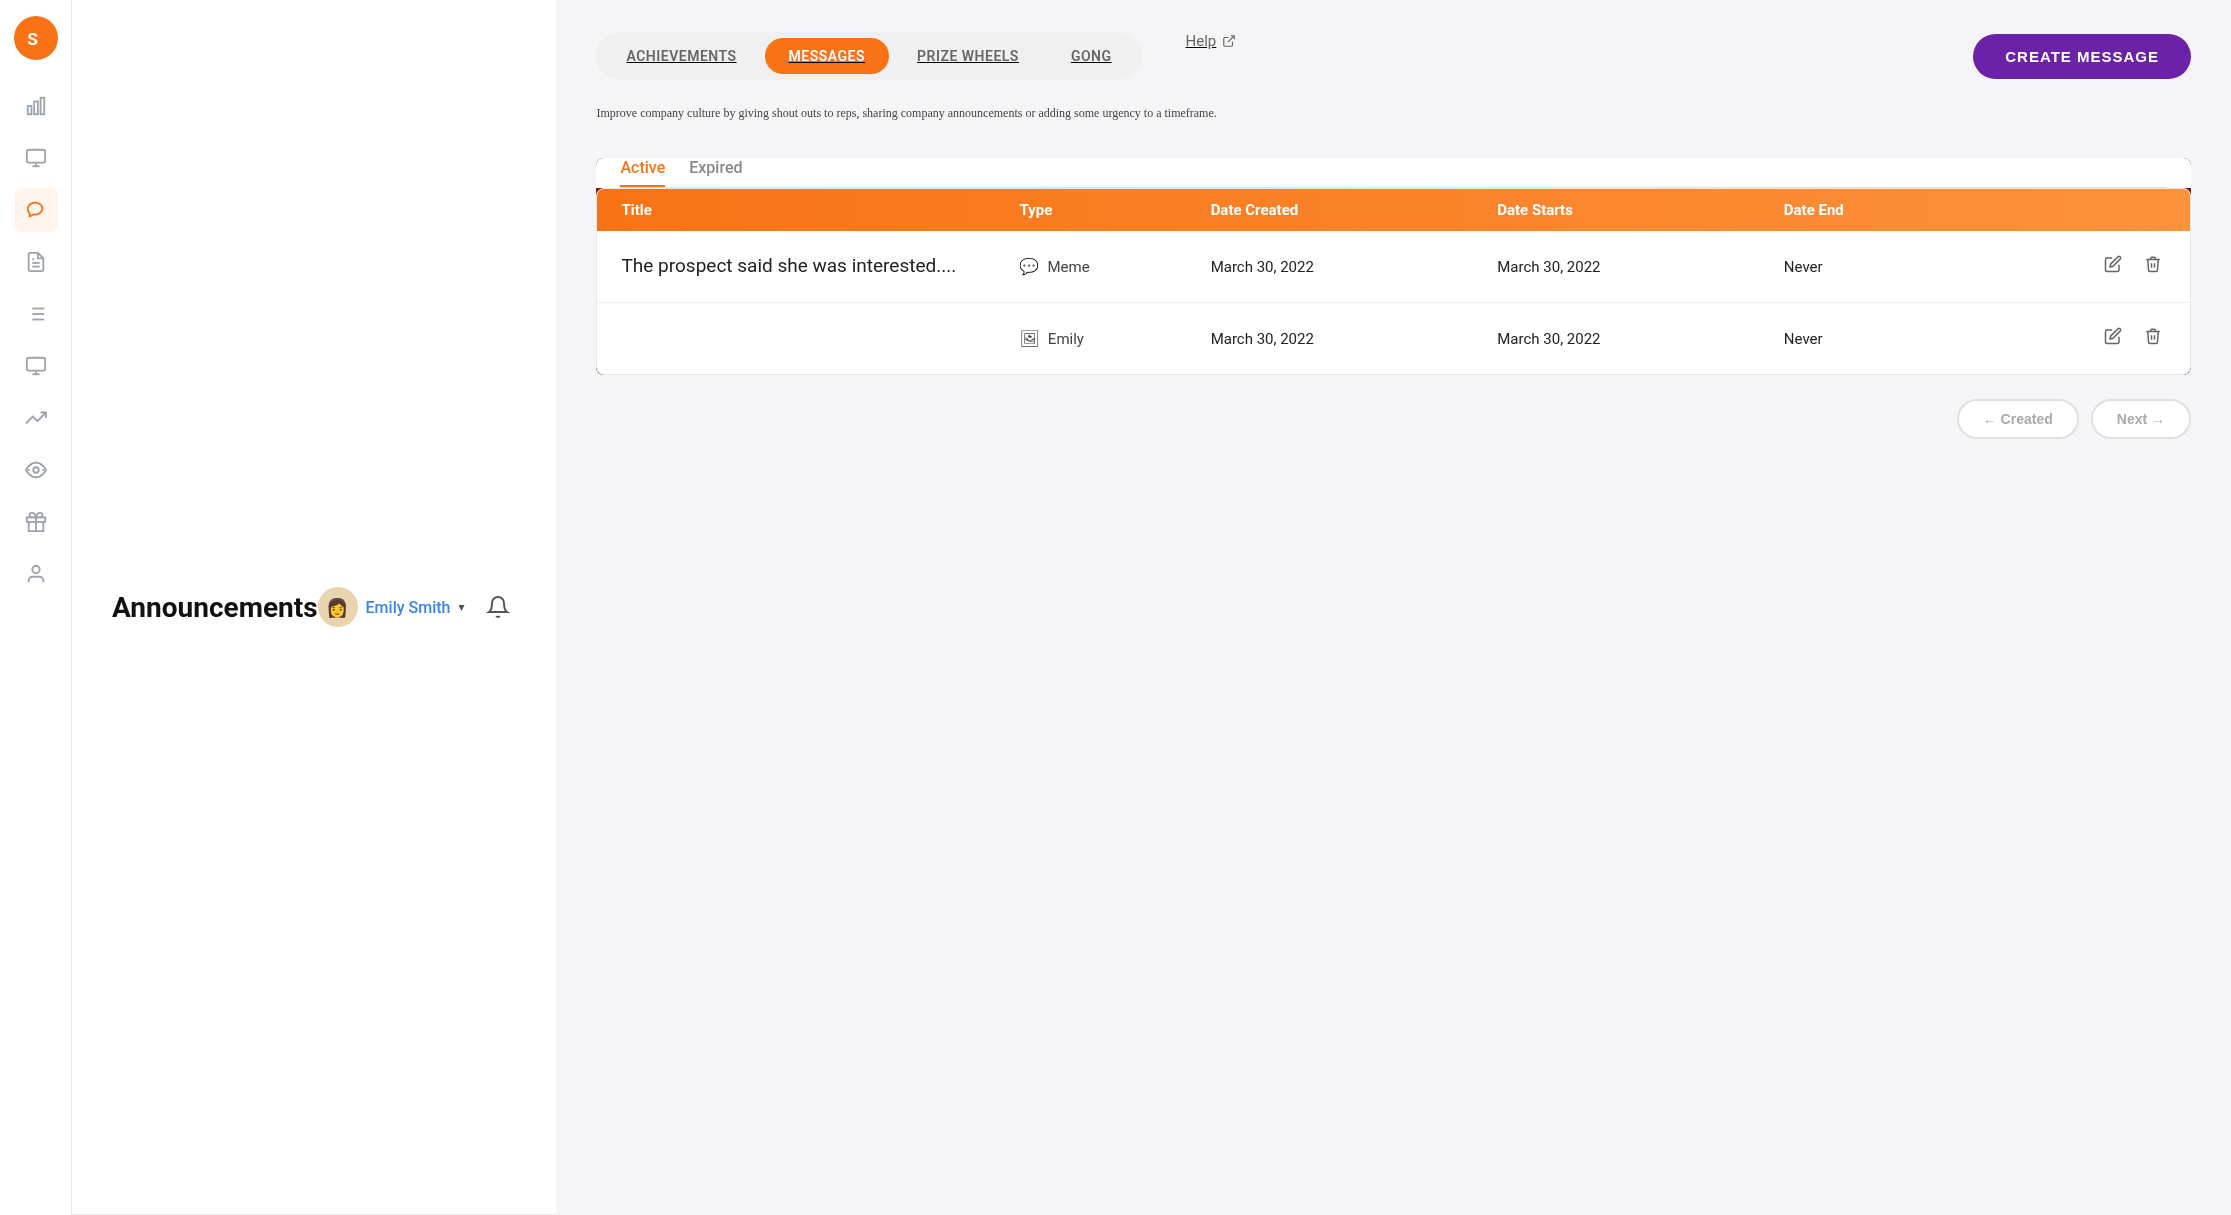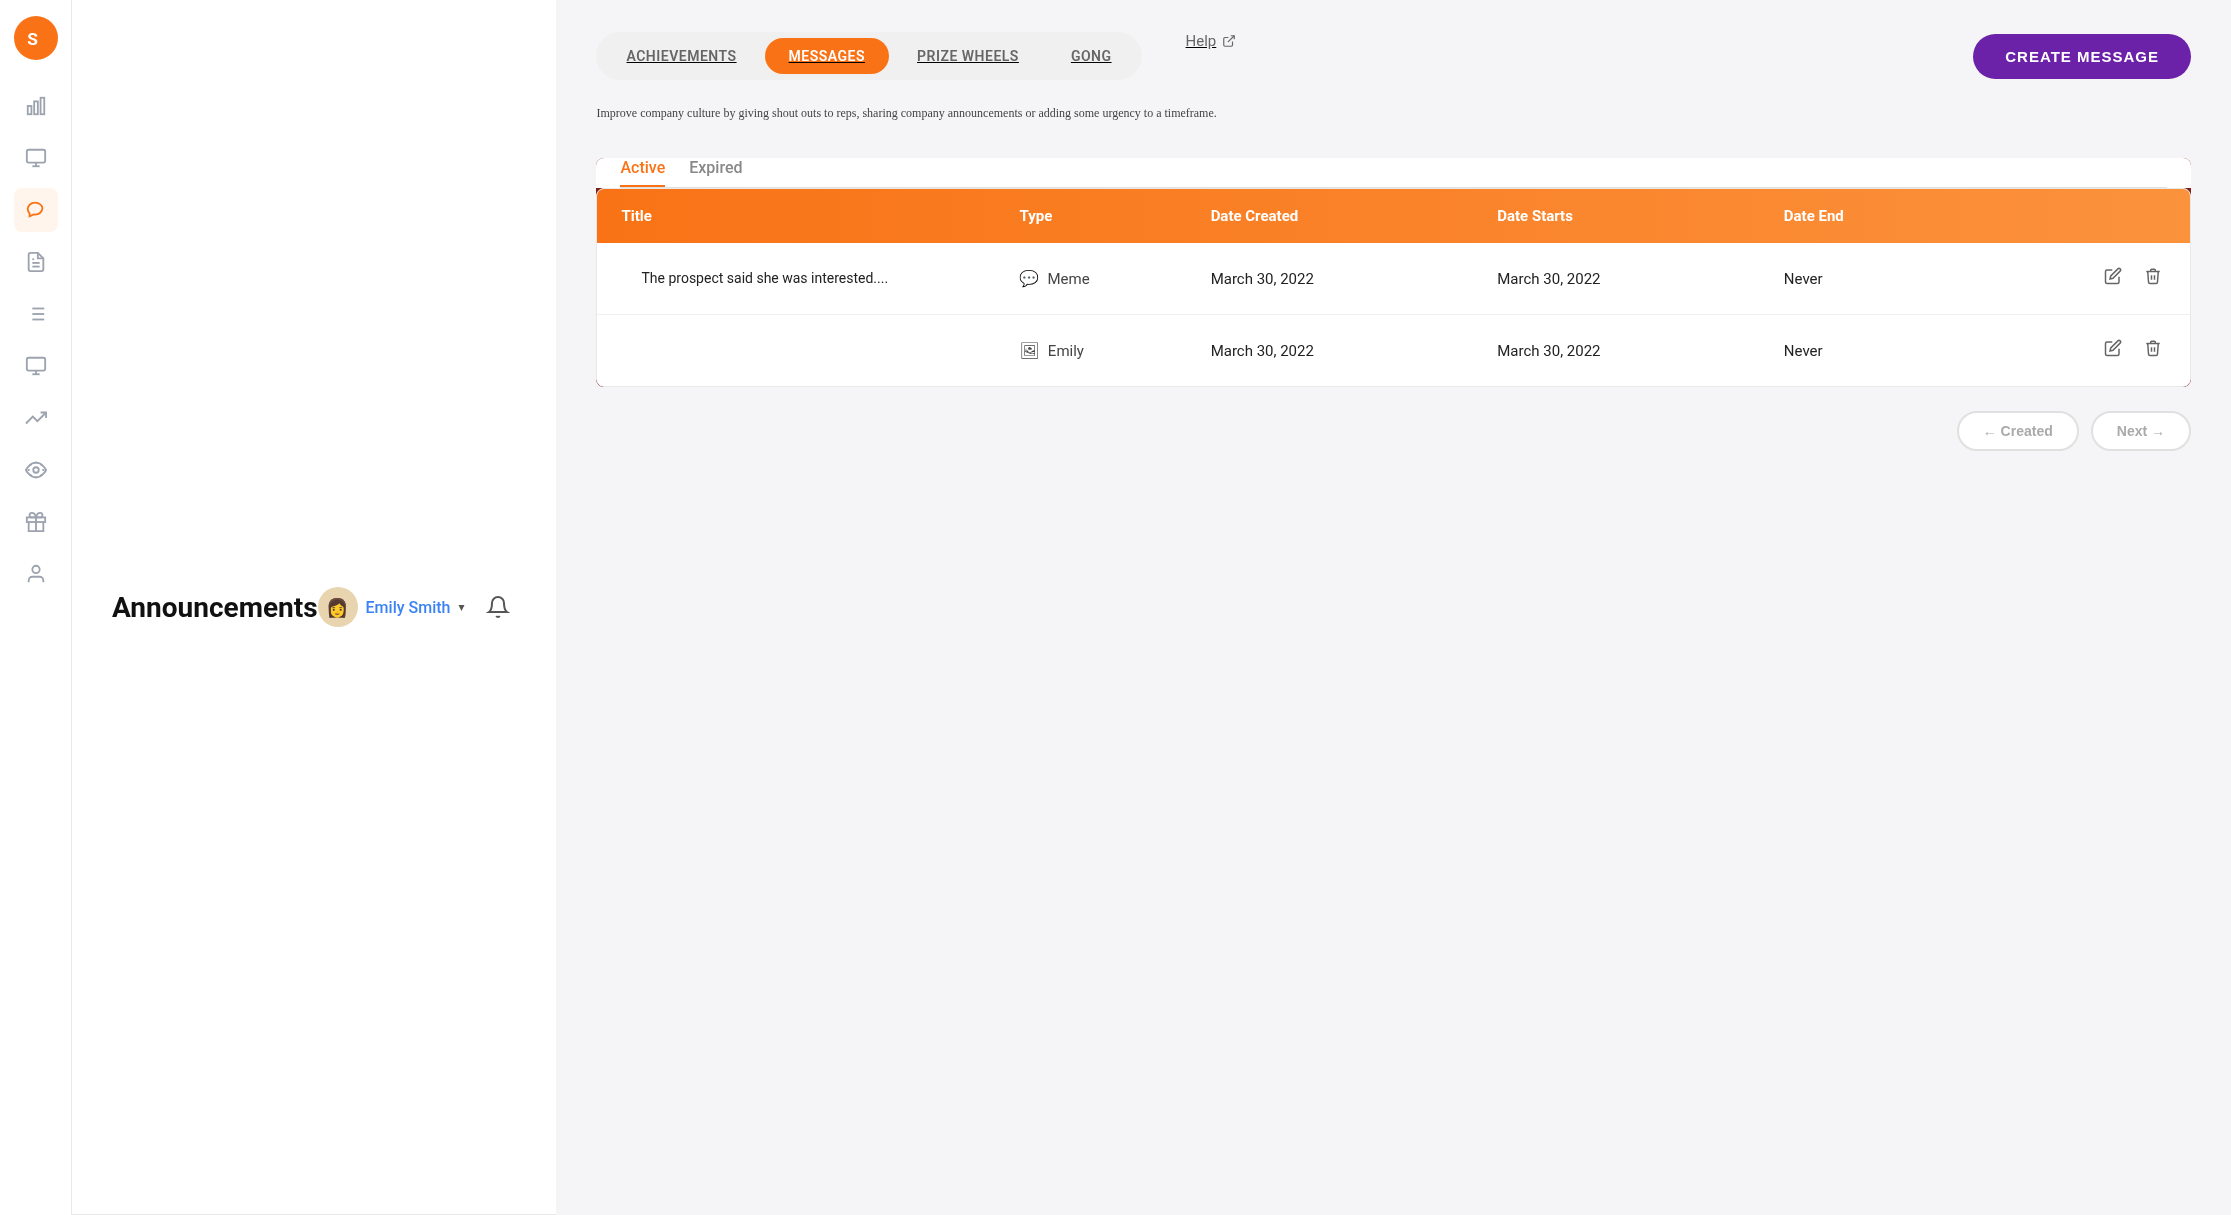--- a/index.html
+++ b/index.html
@@ -190,7 +190,7 @@
       background: linear-gradient(90deg, #f97316 0%, #fb923c 100%);
       display: grid;
       grid-template-columns: 2.5fr 1.2fr 1.8fr 1.8fr 1.8fr 0.6fr;
-      padding: 18px 24px;
+      padding: 12px 24px;
     }
     .table-header-cell {
       font-size: 15px;

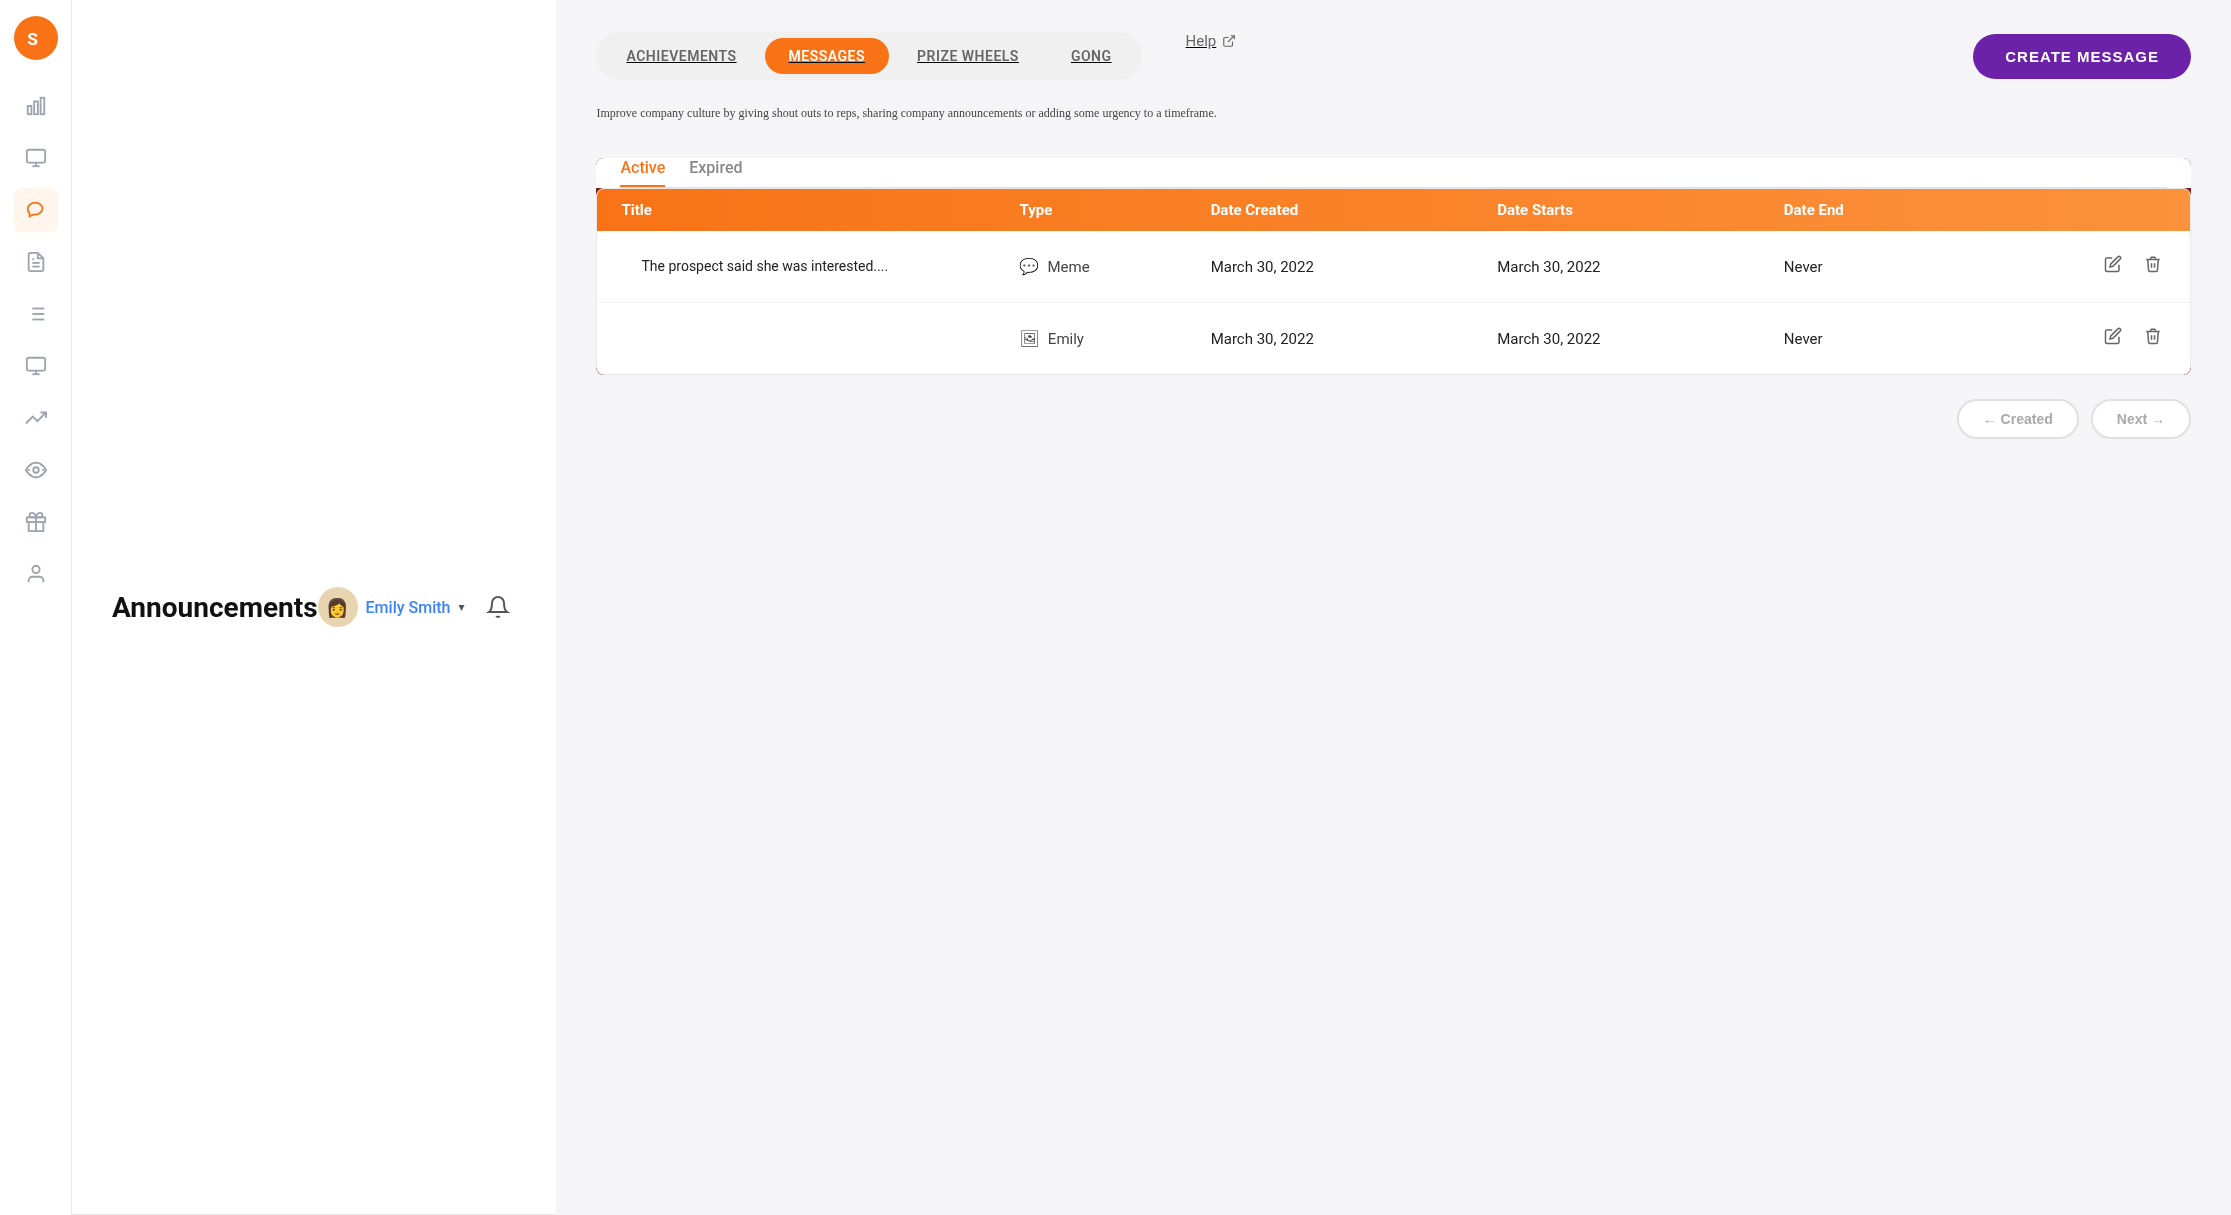--- a/index.html
+++ b/index.html
@@ -210,10 +210,9 @@
       color: #222;
     }
     .table-cell.title-cell {
-      font-size: 14px;
+      font-size: 19px;
       color: #222;
       line-height: 1.4;
-      margin-left: 20px;
     }
     .type-cell {
       display: flex;

